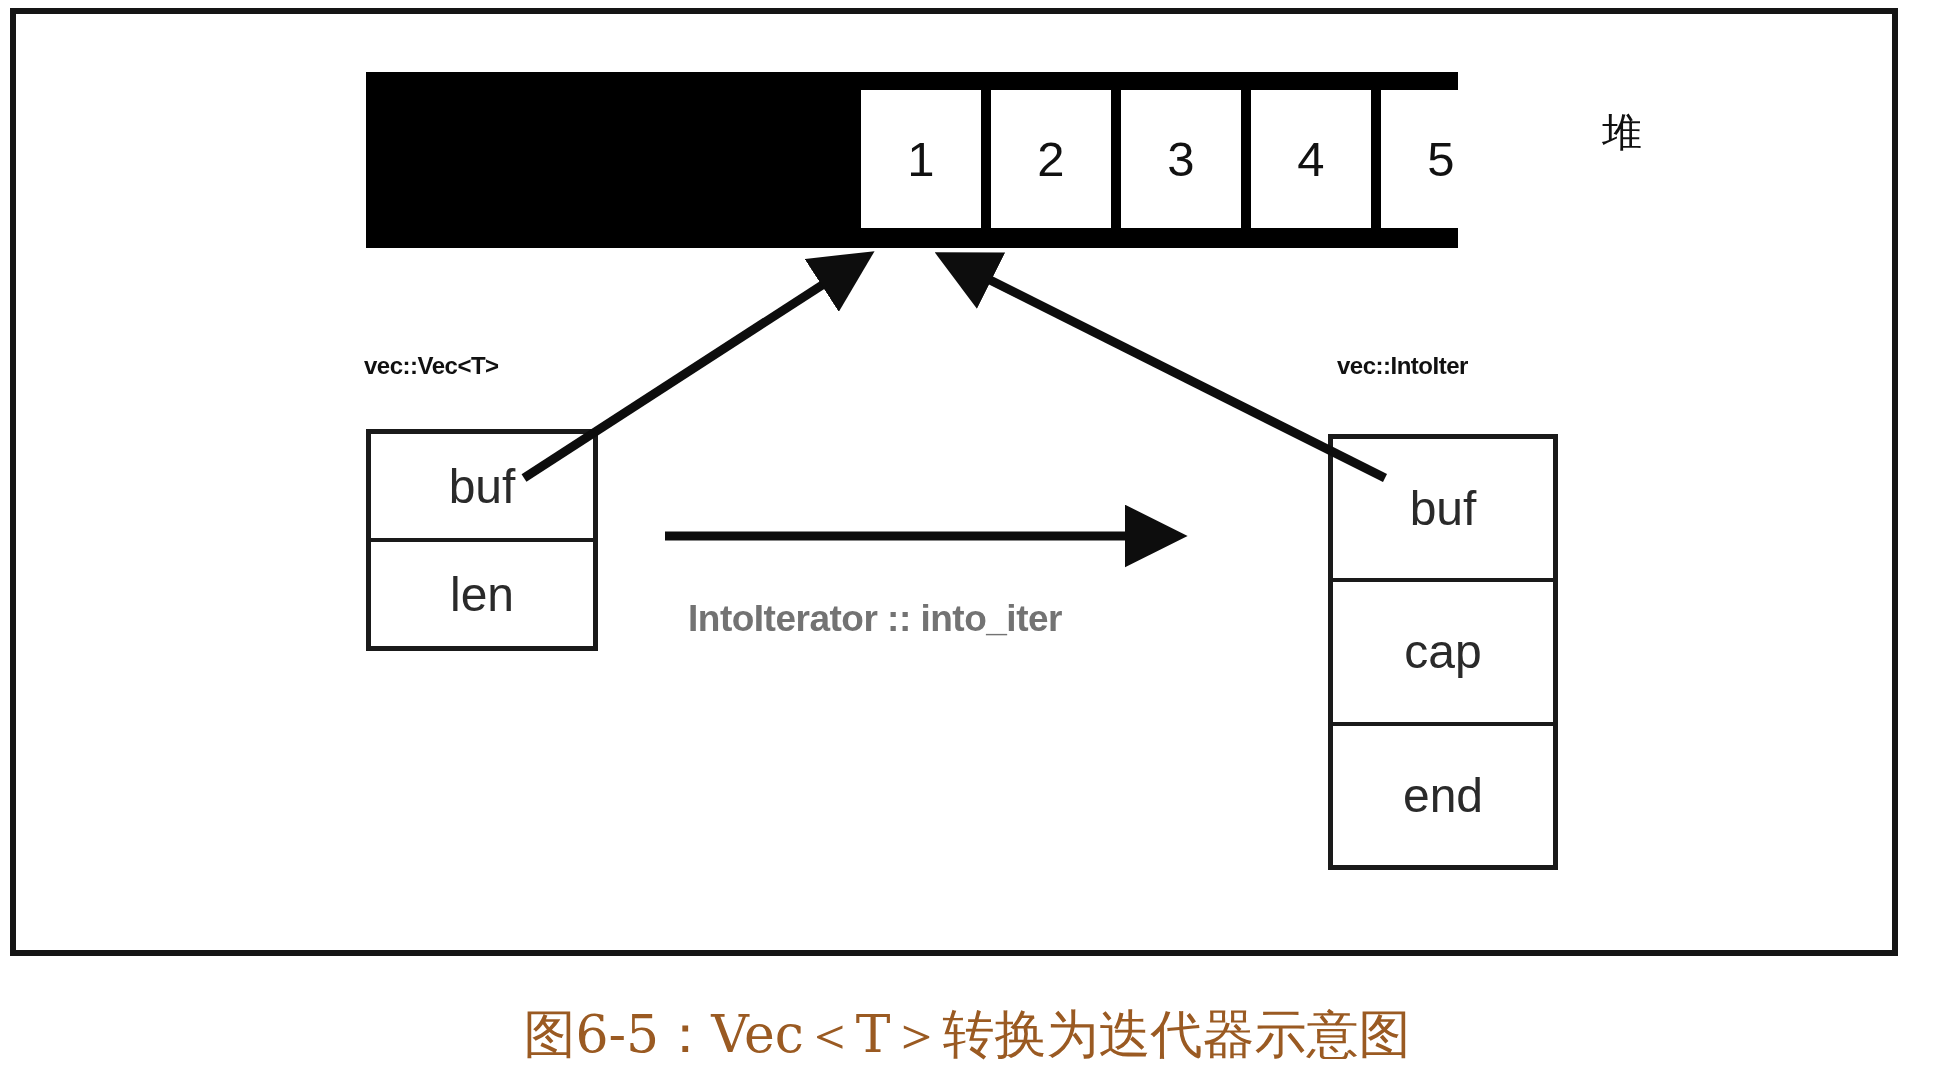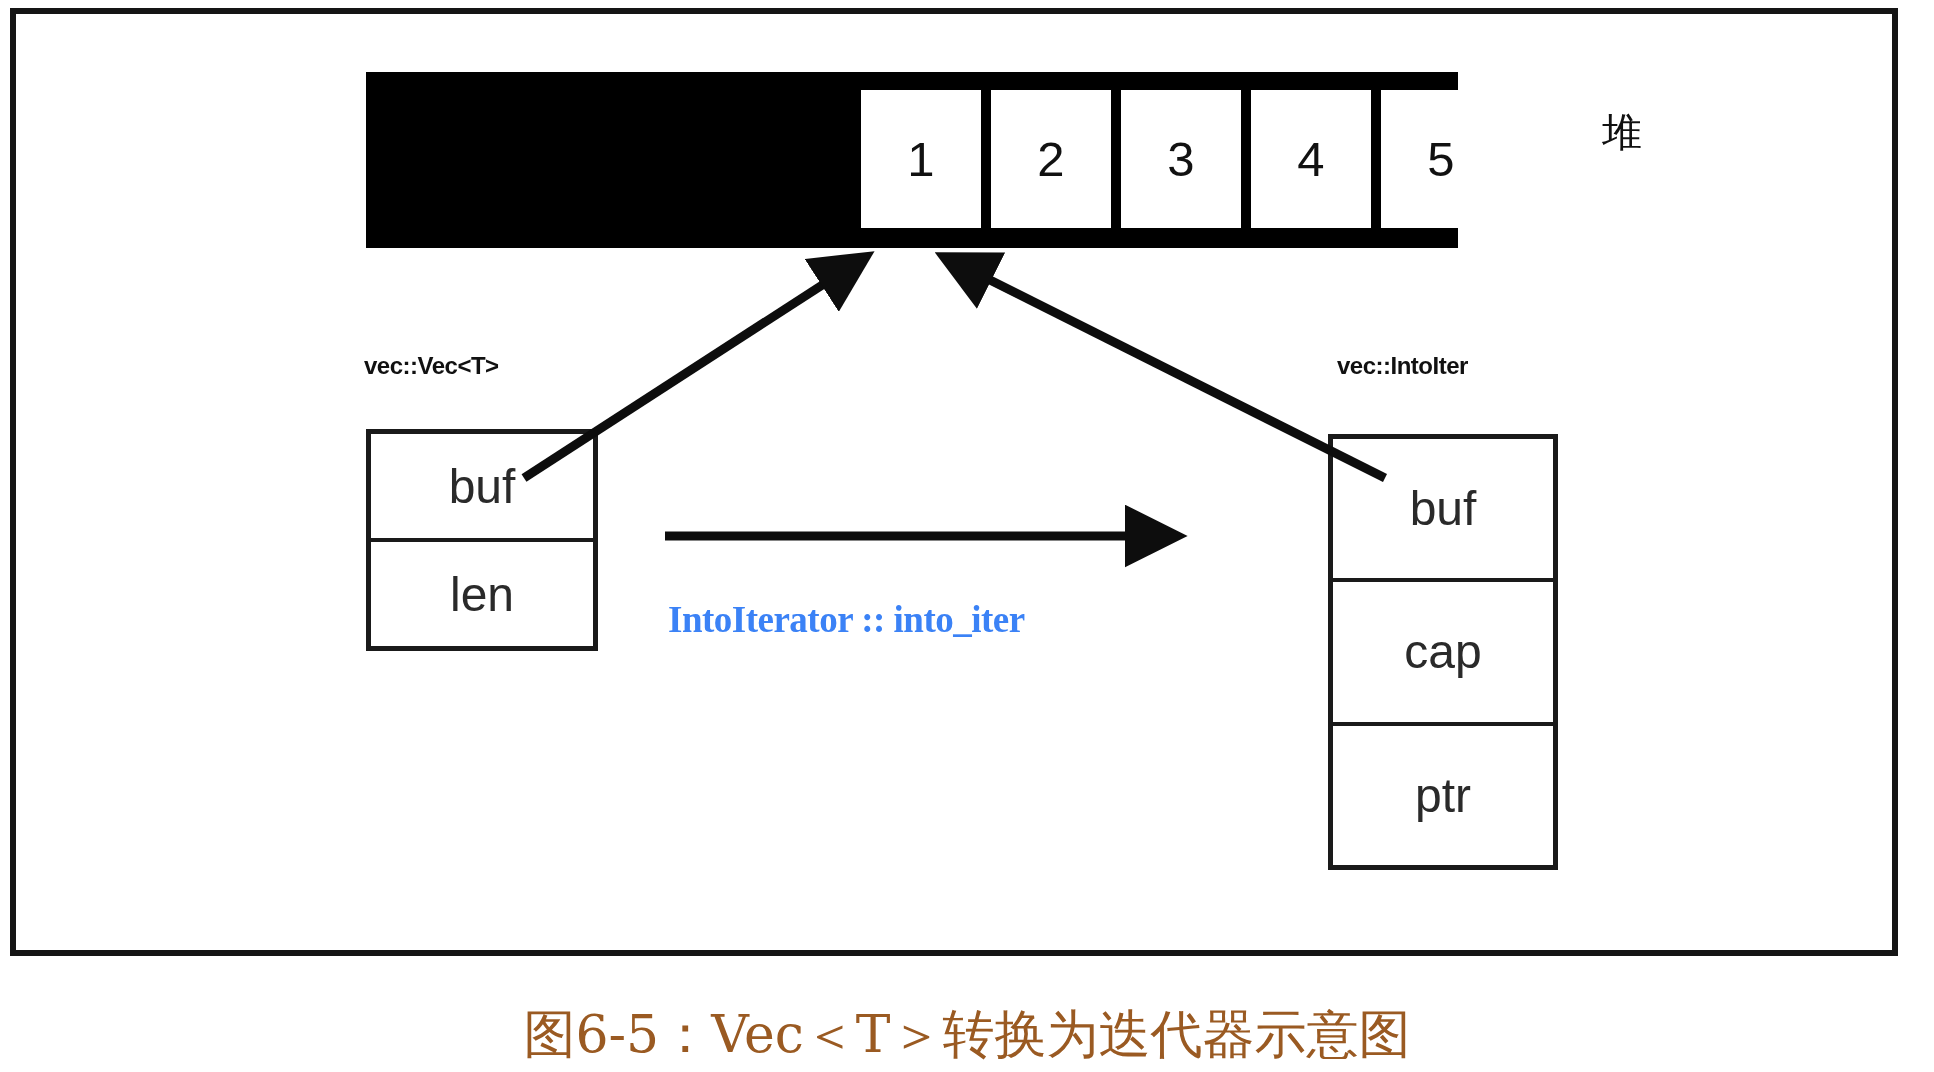--- a/index.html
+++ b/index.html
@@ -127,12 +127,12 @@
 
   .mid-arrow-label {
     position: absolute;
-    left: 652px;
+    left: 672px;
     top: 584px;
-    font-family: Liberation Serif, serif;
+    font-family: Liberation Sans, sans-serif;
     font-weight: bold;
     font-size: 37px;
-    color: #3b82f6;
+    color: #737373;
     white-space: nowrap;
     letter-spacing: -0.5px;
   }

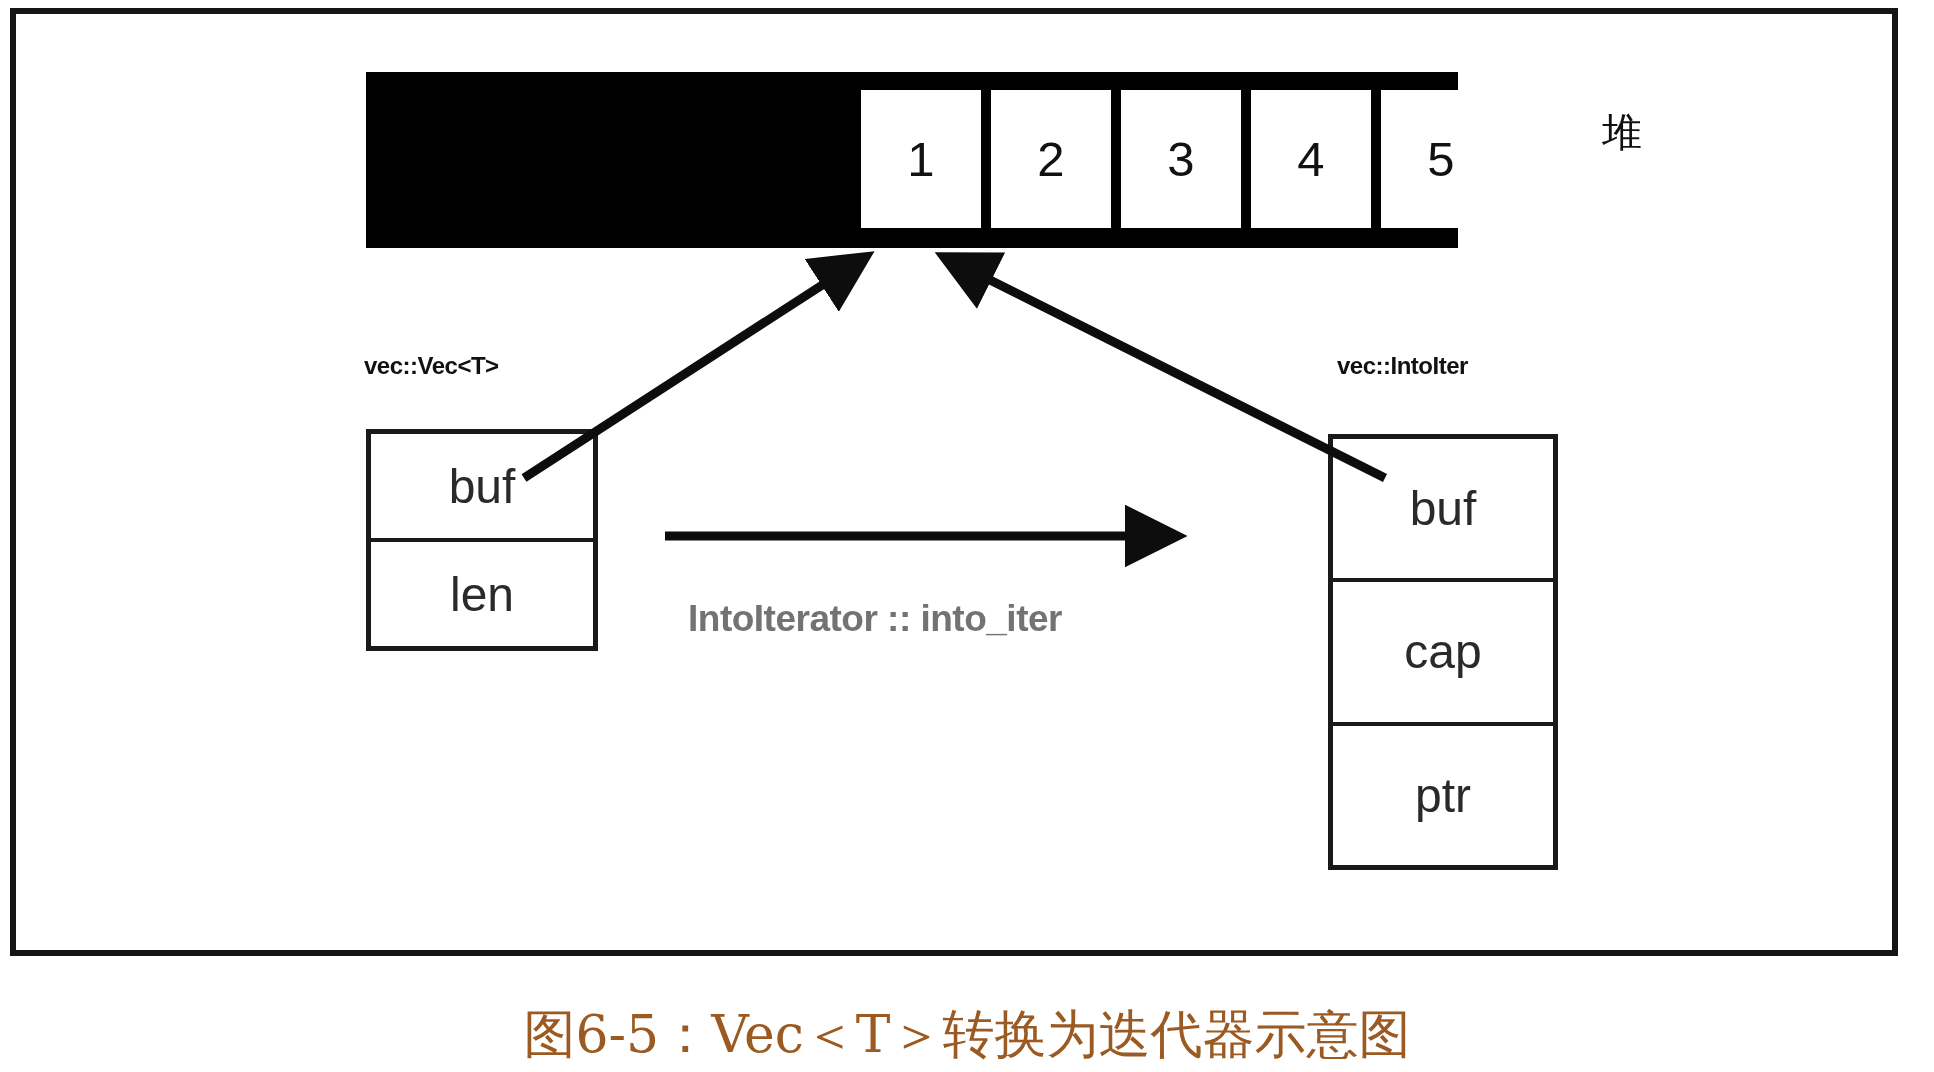--- a/index.html
+++ b/index.html
@@ -179,7 +179,6 @@
     <div class="struct-box box-iter">
       <div class="struct-row">buf</div>
       <div class="struct-row">cap</div>
-      <div class="struct-row">ptr</div>
     </div>
 
     <div class="mid-arrow-label">IntoIterator :: into_iter</div>

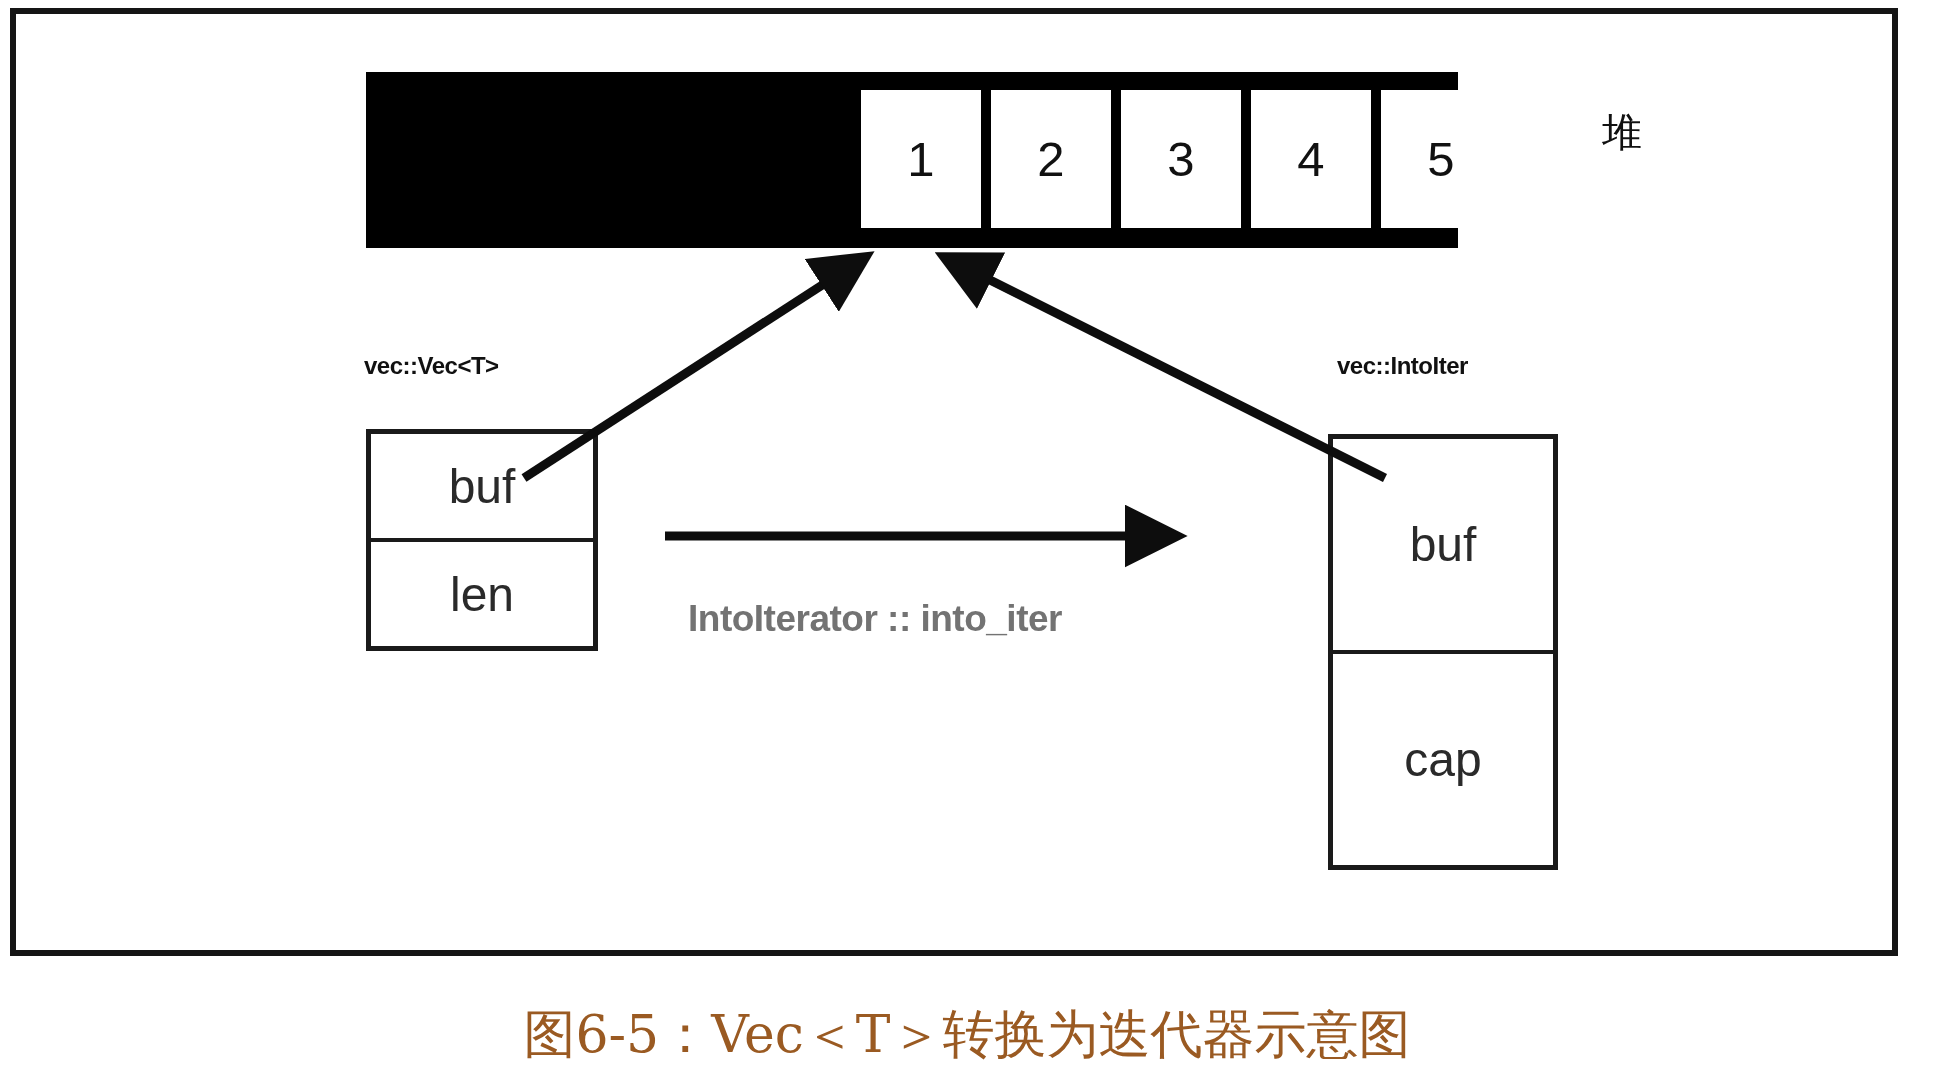--- a/index.html
+++ b/index.html
@@ -179,6 +179,7 @@
     <div class="struct-box box-iter">
       <div class="struct-row">buf</div>
       <div class="struct-row">cap</div>
+      <div class="struct-row">end</div>
     </div>
 
     <div class="mid-arrow-label">IntoIterator :: into_iter</div>

